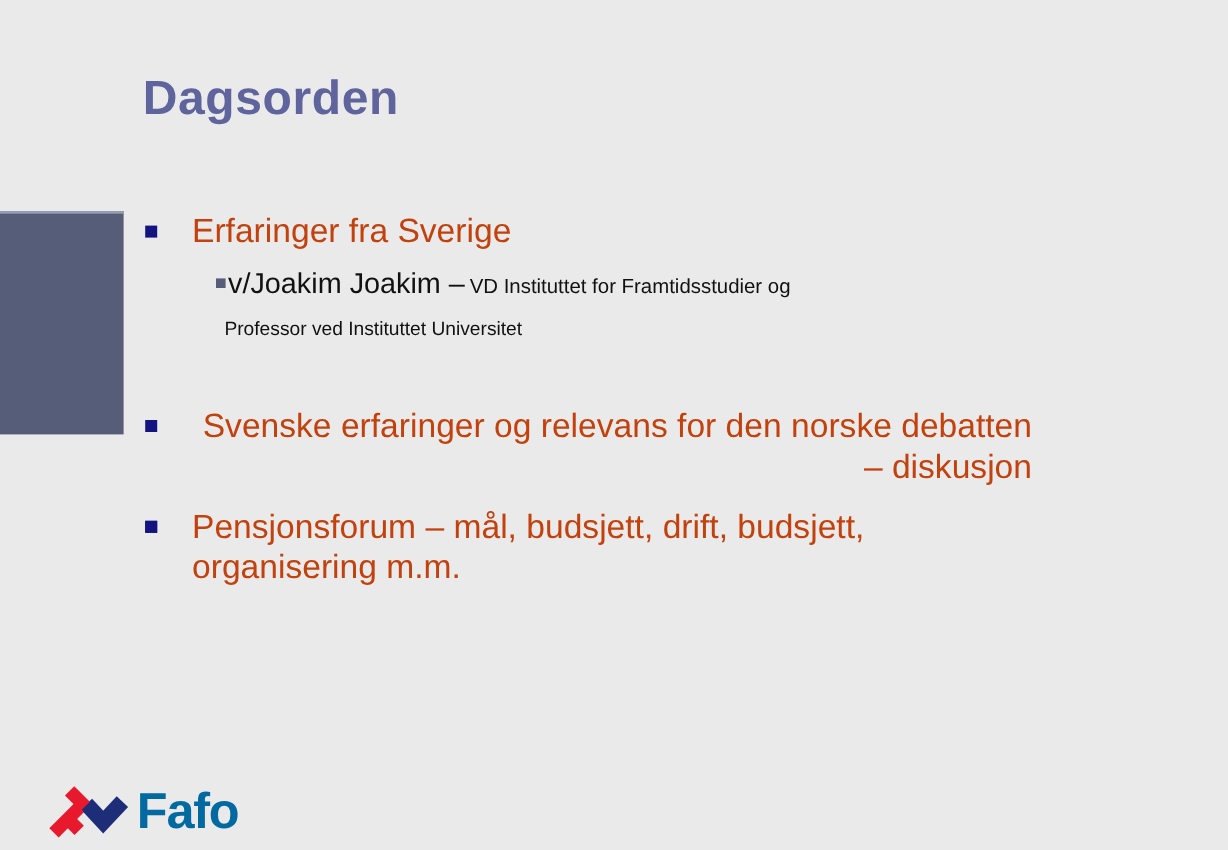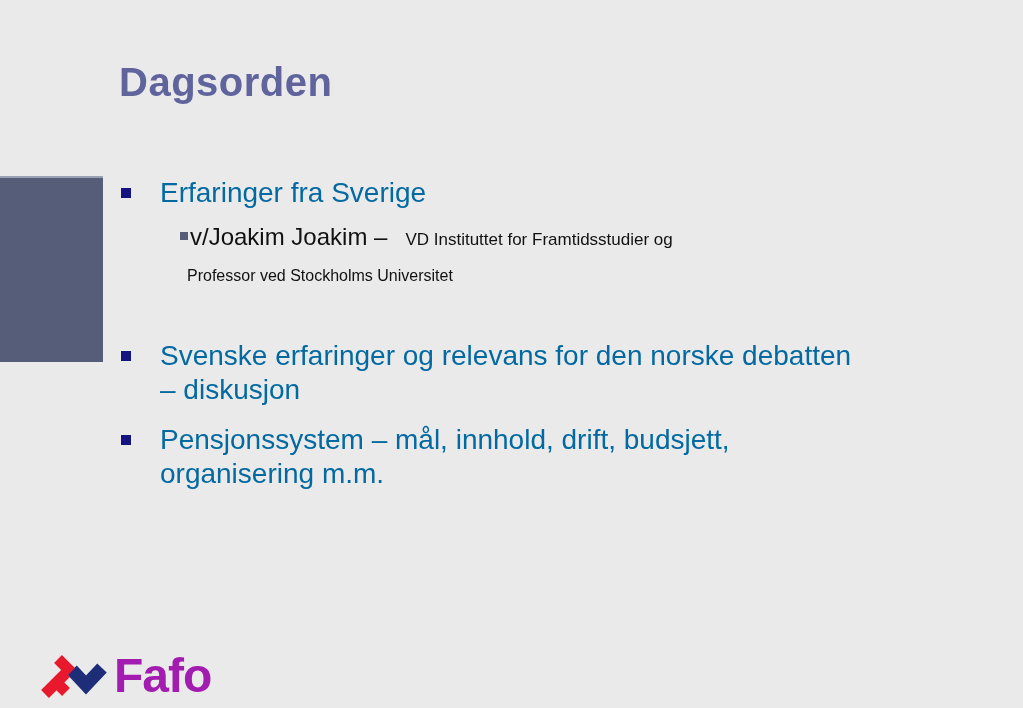--- a/index.html
+++ b/index.html
@@ -42,7 +42,7 @@
     padding-left: 40px;
     font-size: 28px;
     line-height: 34px;
-    color: #0369a1;
+    color: #c2410c;
   }
   .bullet-item .marker {
     position: absolute;

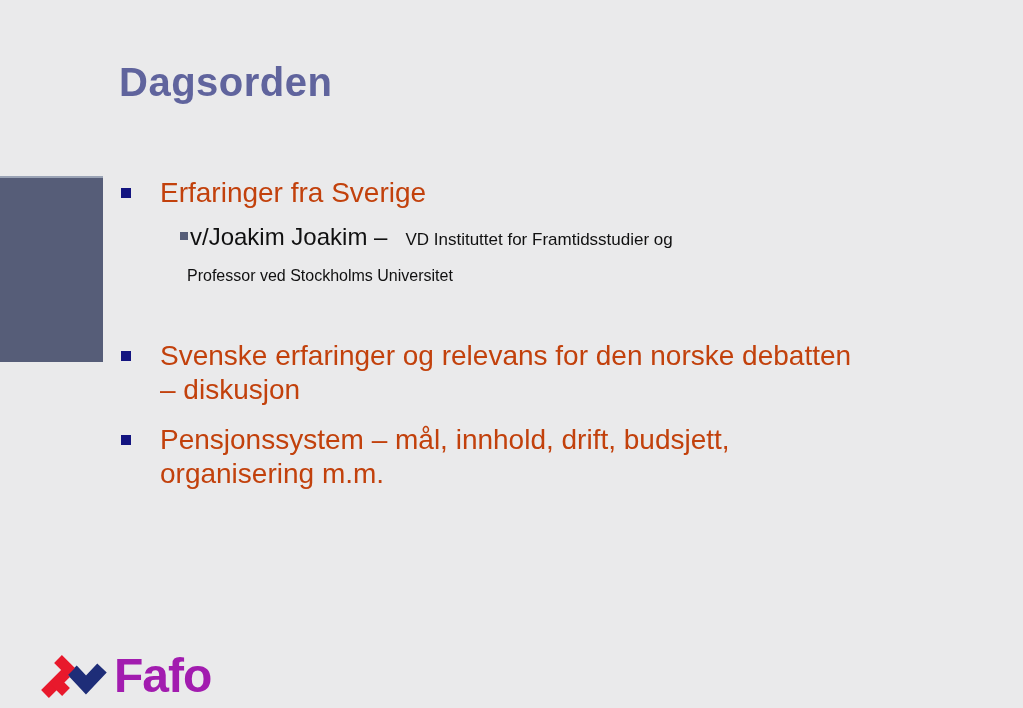--- a/index.html
+++ b/index.html
@@ -71,7 +71,7 @@
   }
   .speaker-line .small-part {
     font-size: 17px;
-    margin-left: 18px;
+    margin-left: 4px;
   }
   .detail-line {
     margin-top: 10px;

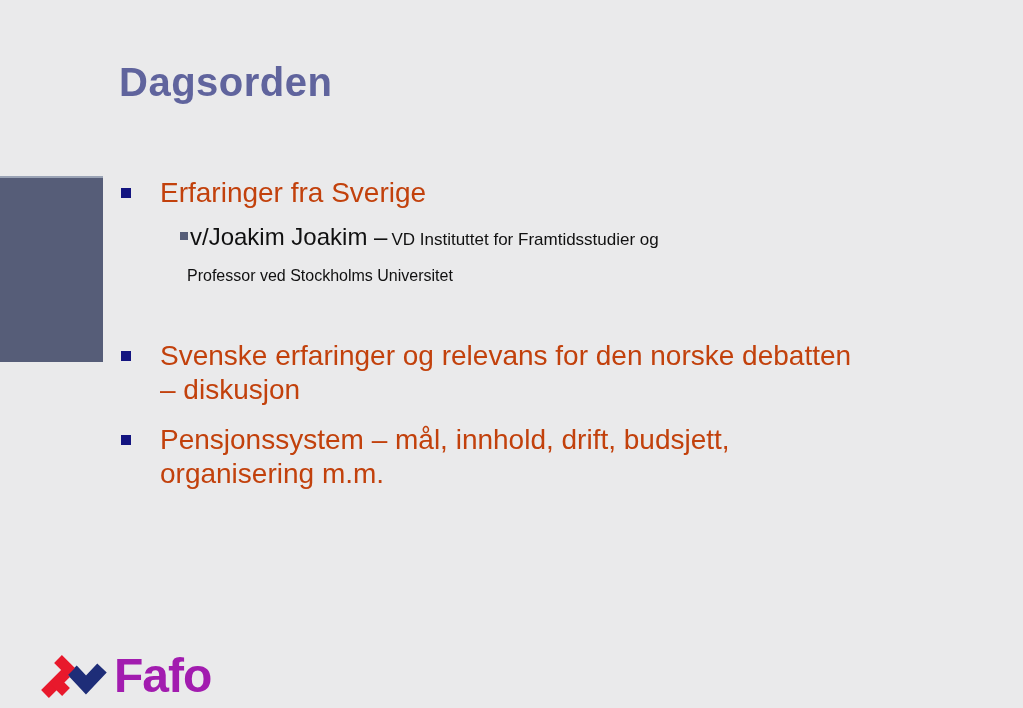--- a/index.html
+++ b/index.html
@@ -131,7 +131,7 @@
       <span>v/Joakim Joakim –</span><span class="small-part">VD Instituttet for Framtidsstudier og</span>
     </div>
 
-    <div class="detail-line">Professor ved Stockholms Universitet</div>
+    <div class="detail-line">Professor ved Instituttet Universitet</div>
 
     <div class="bullet-item mt-big">
       <span class="marker"></span>

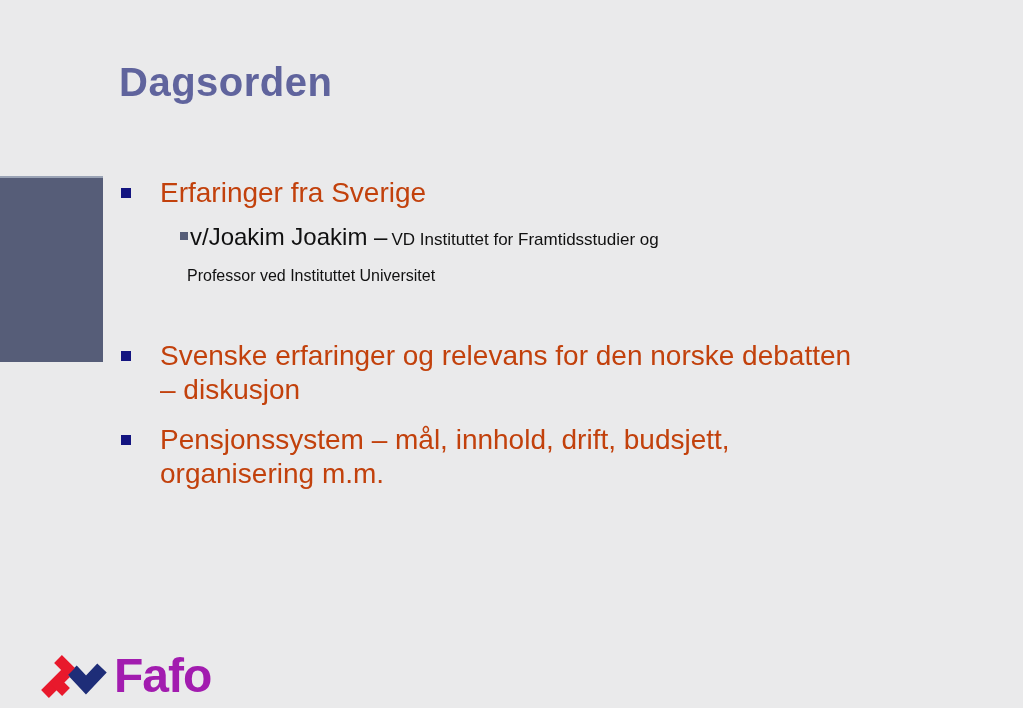--- a/index.html
+++ b/index.html
@@ -79,7 +79,7 @@
     font-size: 16px;
     line-height: 22px;
   }
-  .mt-big   { margin-top: 52px; }
+  .mt-big   { margin-top: 52px; text-align: right; }
   .mt-item3 { margin-top: 16px; }
   .mt-item4 { margin-top: 14px; }
   .footer-logo {

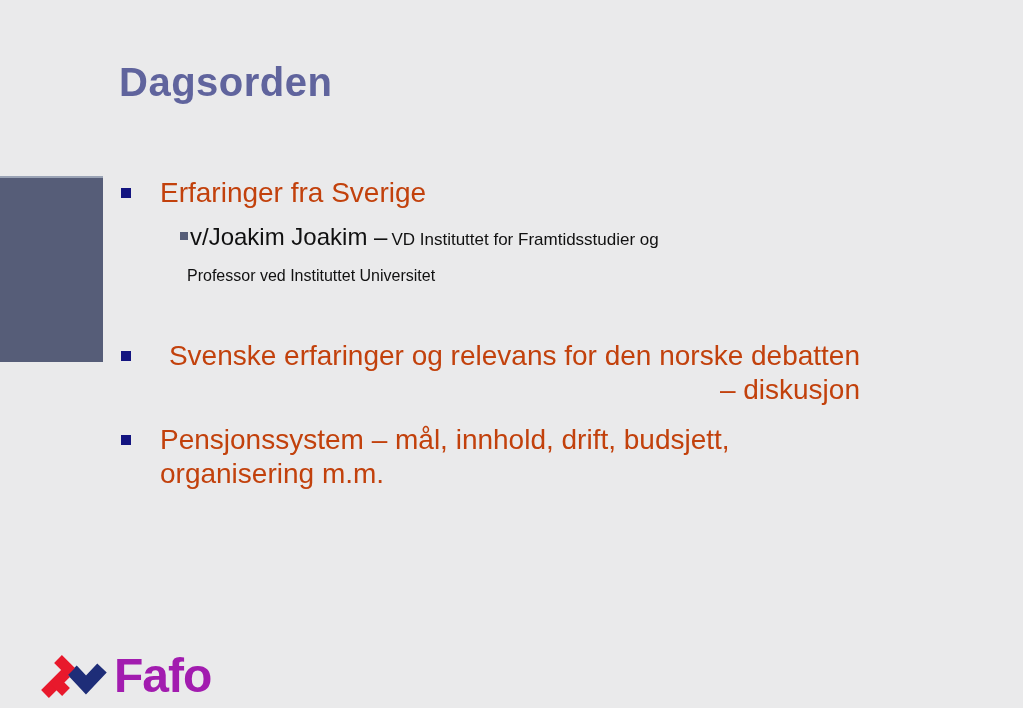--- a/index.html
+++ b/index.html
@@ -144,7 +144,7 @@
 
     <div class="bullet-item mt-item4">
       <span class="marker"></span>
-      <span>Pensjonssystem – mål, innhold, drift, budsjett, organisering m.m.</span>
+      <span>Pensjonsforum – mål, budsjett, drift, budsjett, organisering m.m.</span>
     </div>
 
   </div>

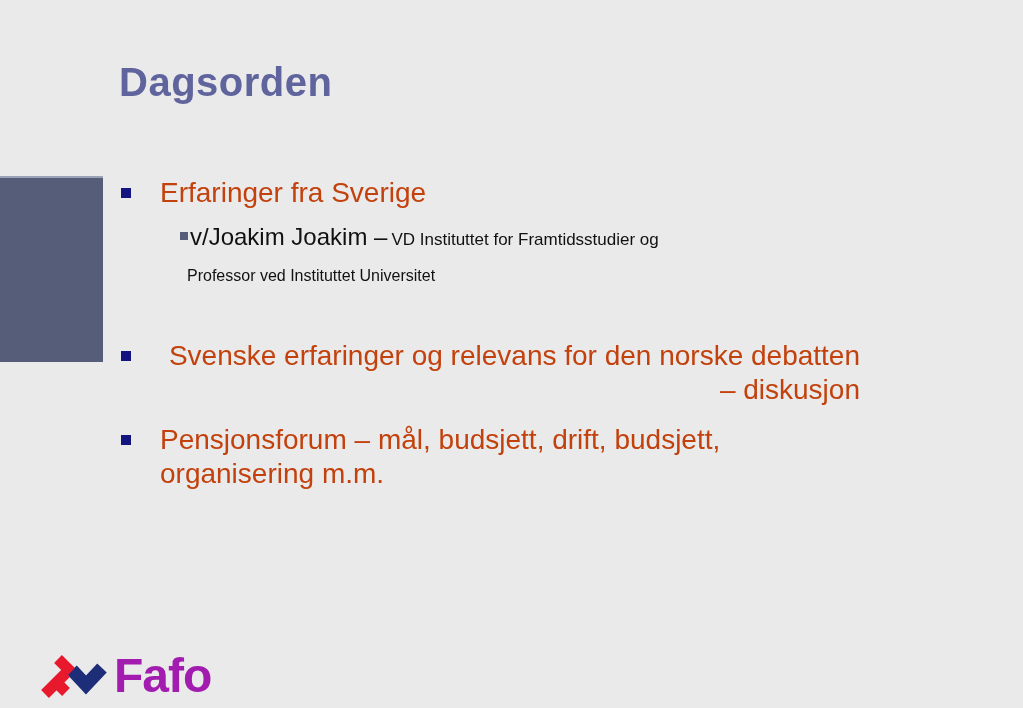--- a/index.html
+++ b/index.html
@@ -91,10 +91,10 @@
   .logo-text {
     position: absolute;
     left: 76px; top: 0px;
-    font-size: 48px;
+    font-size: 42px;
     font-weight: bold;
     letter-spacing: -1px;
-    color: #a21caf;
+    color: #0369a1;
     line-height: 54px;
   }
   .page-number {

